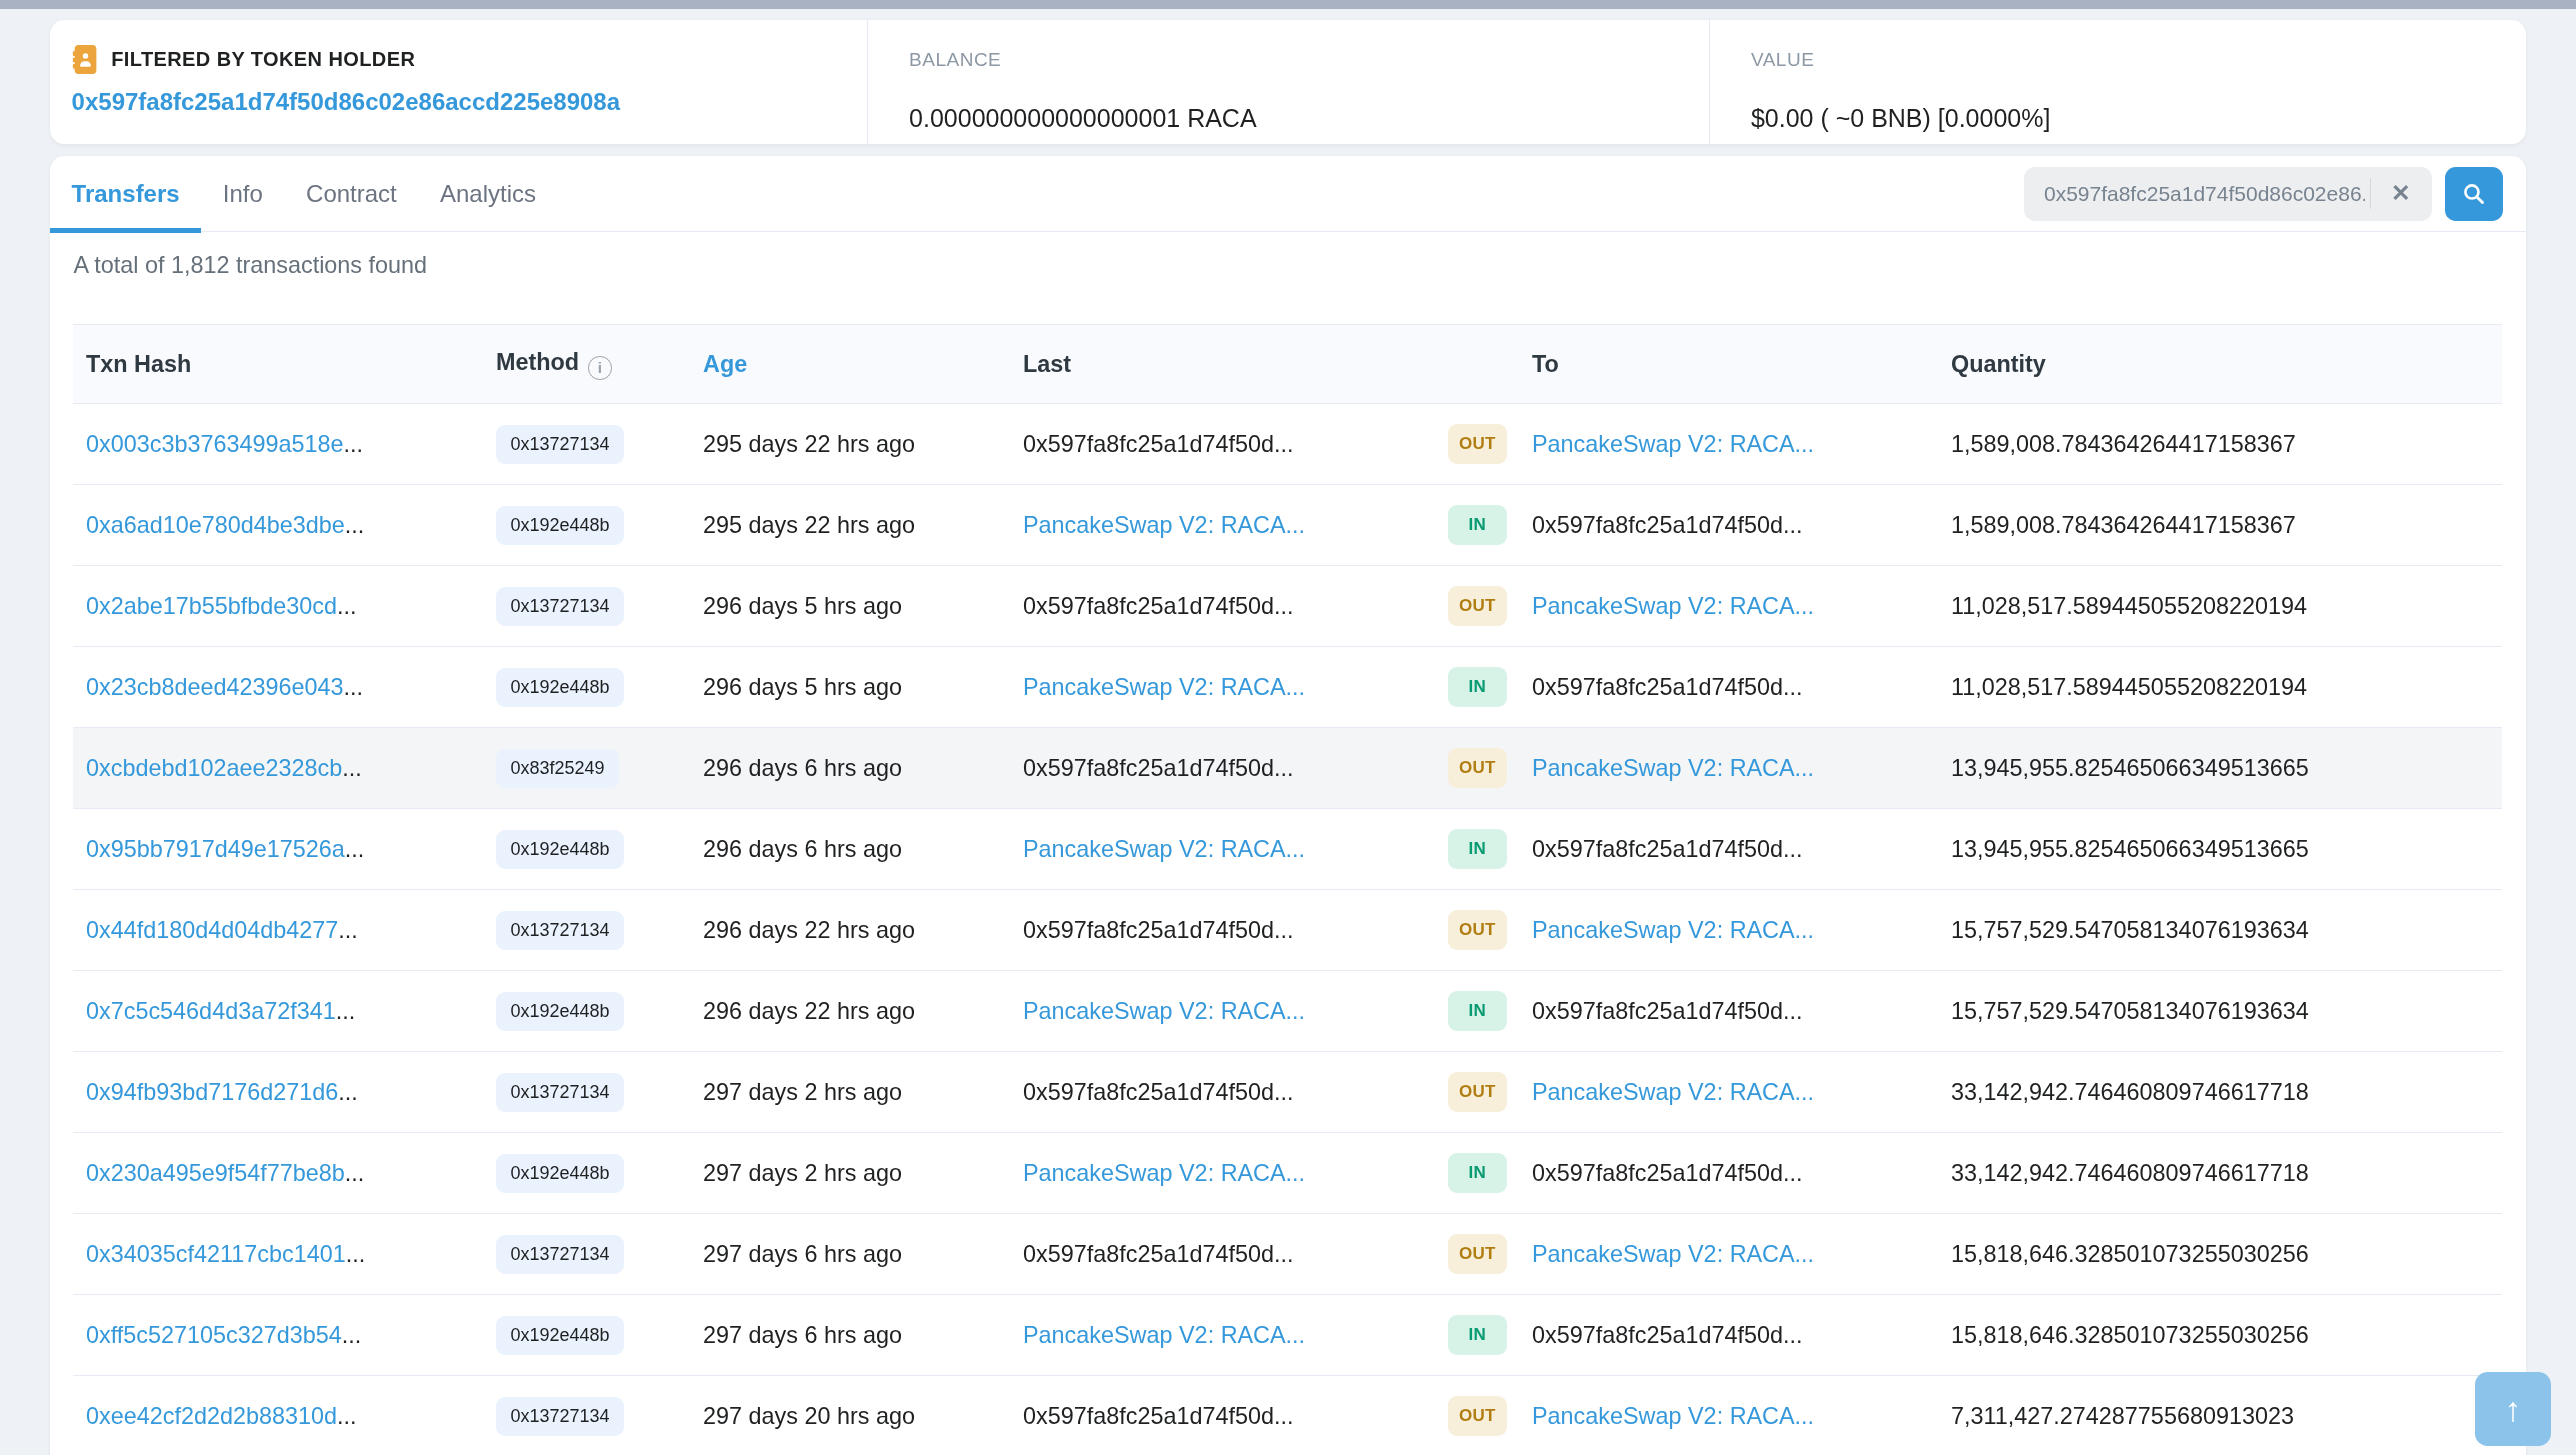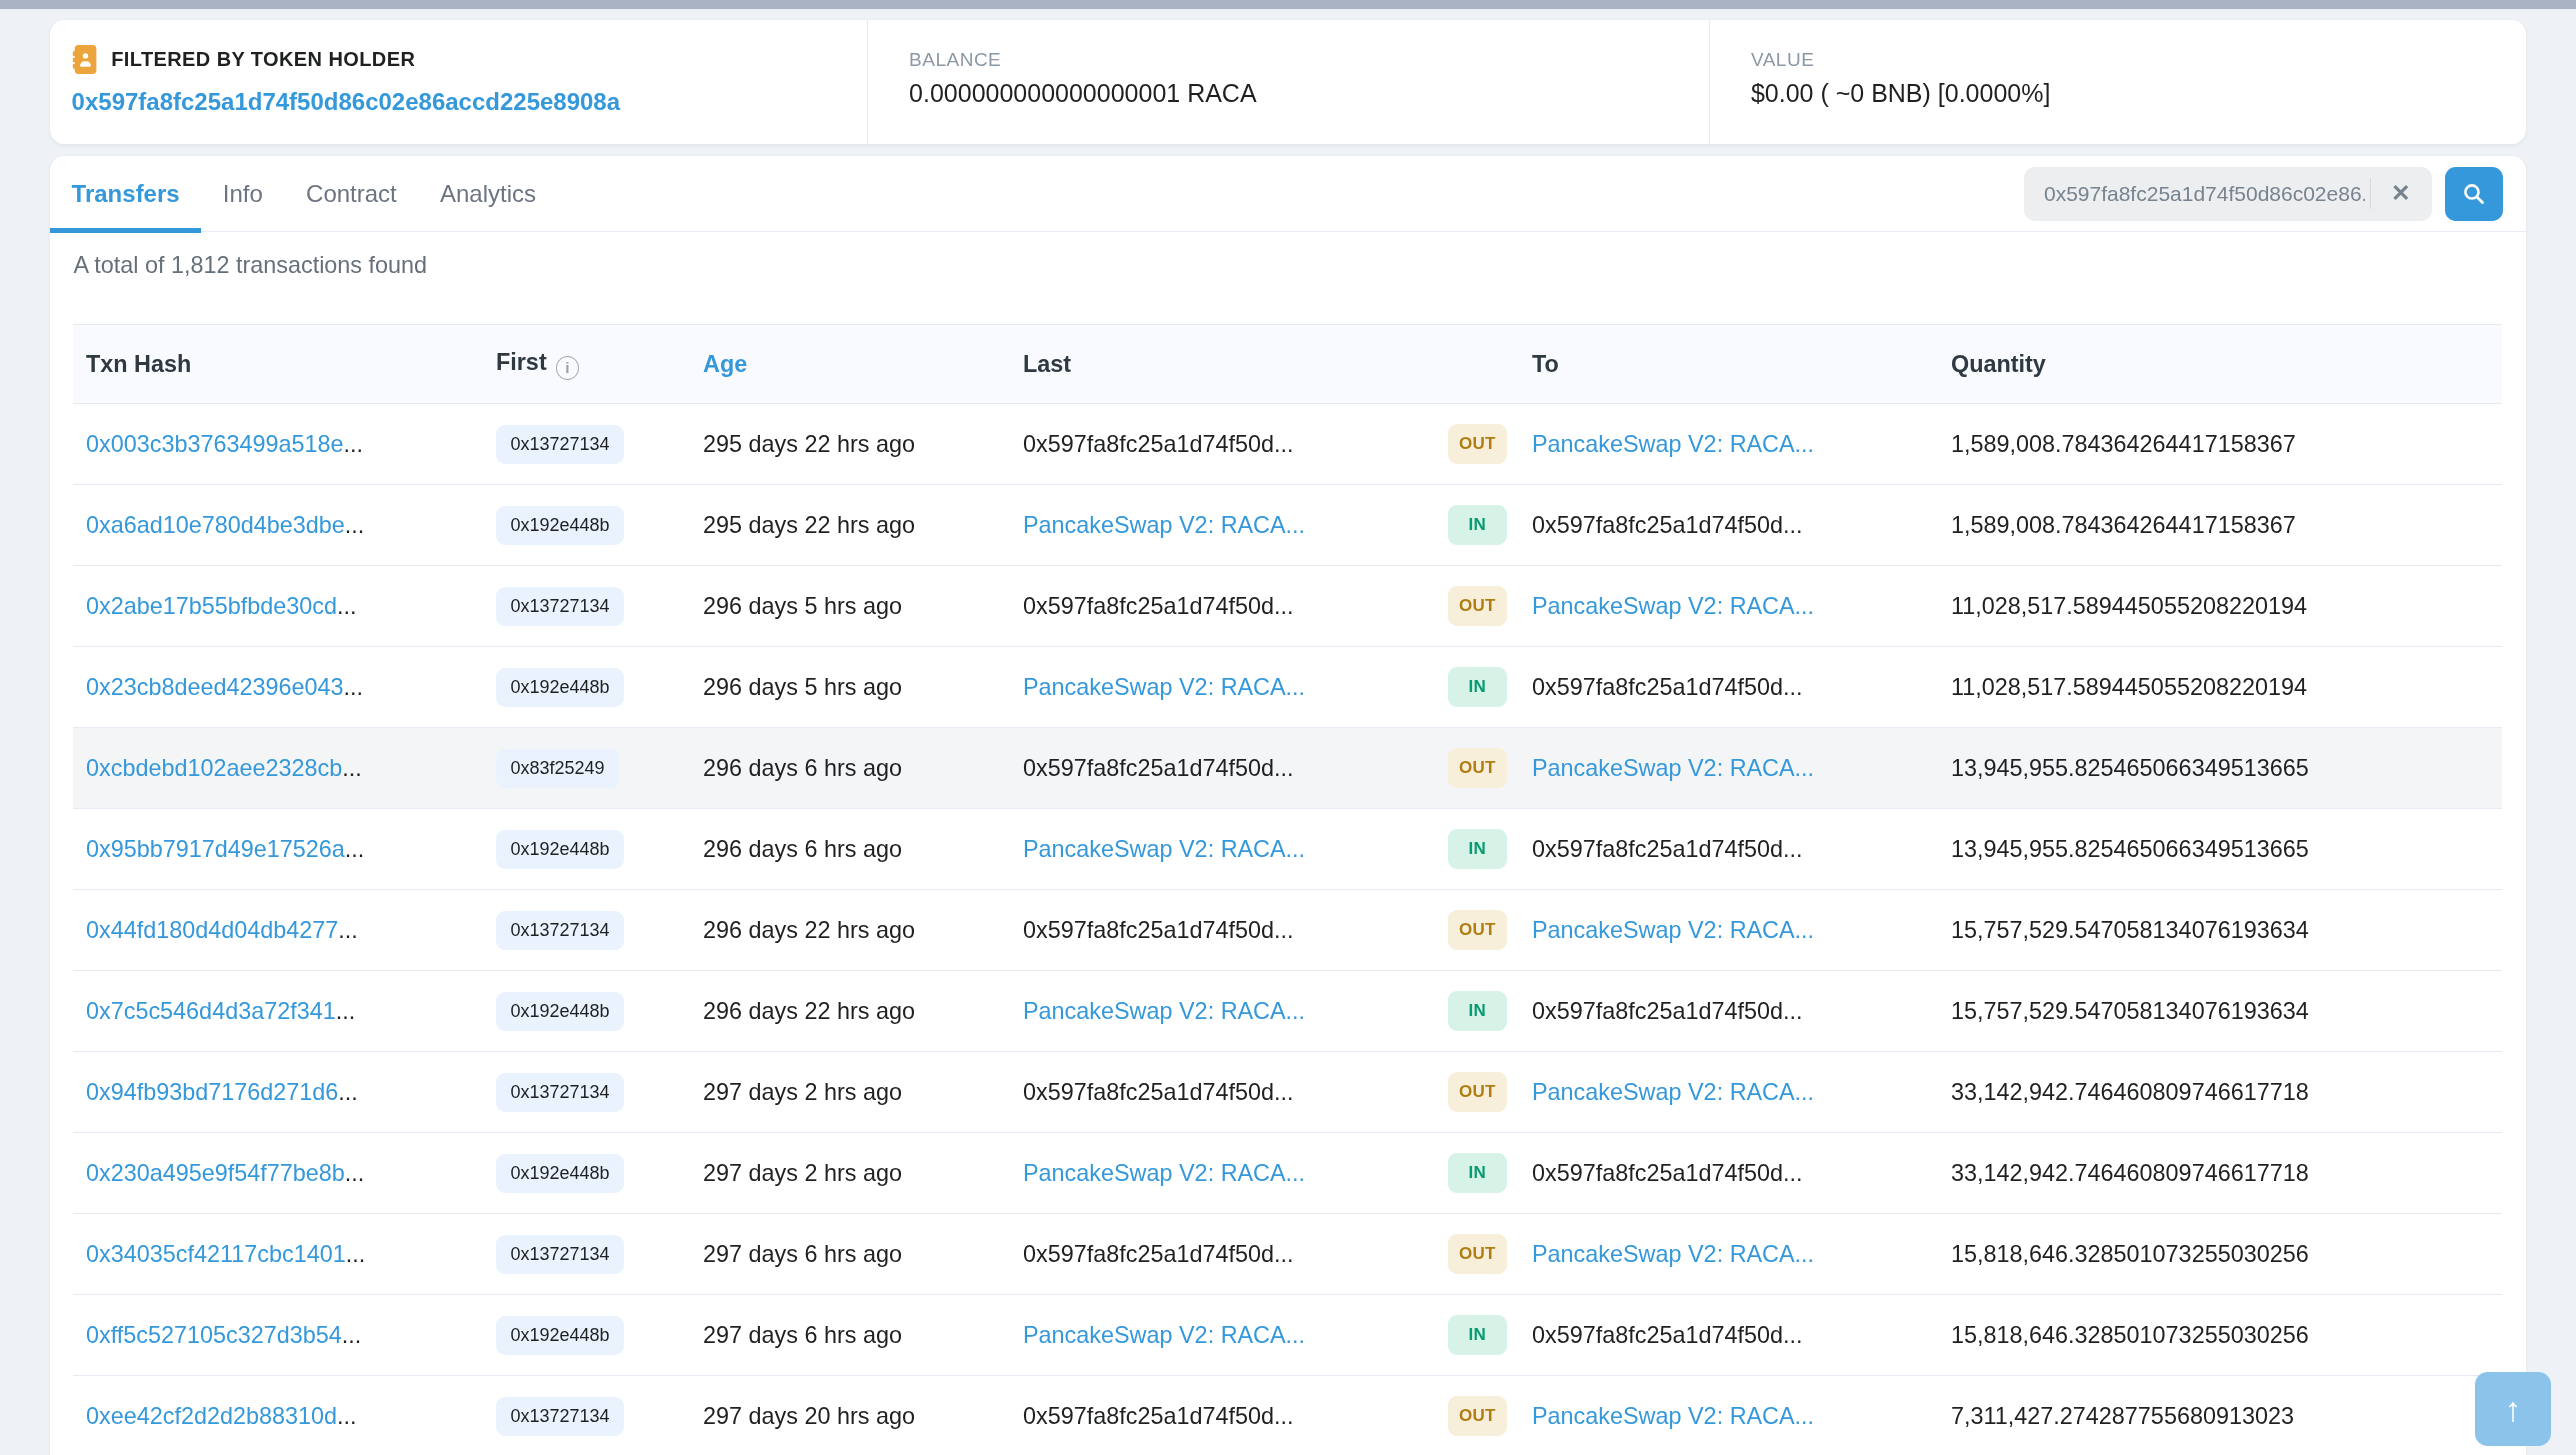--- a/index.html
+++ b/index.html
@@ -26,7 +26,7 @@
   .filter-label { font-size:20px; font-weight:700; letter-spacing:0.4px; color:var(--text-dark,#1e2022); }
   .summary-address { margin-top:14.4px; font-size:24px; font-weight:700; color:var(--link-blue,#3498db); text-decoration:none; display:inline-block; }
   .summary-label { font-size:19px; color:var(--label-gray,#8c98a4); letter-spacing:0.5px; height:29px; line-height:29px; }
-  .summary-value { margin-top:5px; font-size:25px; color:var(--text-dark,#1e2022); }
+  .summary-value { margin-top:30px; font-size:25px; color:var(--text-dark,#1e2022); }
 
   
   .main-card {

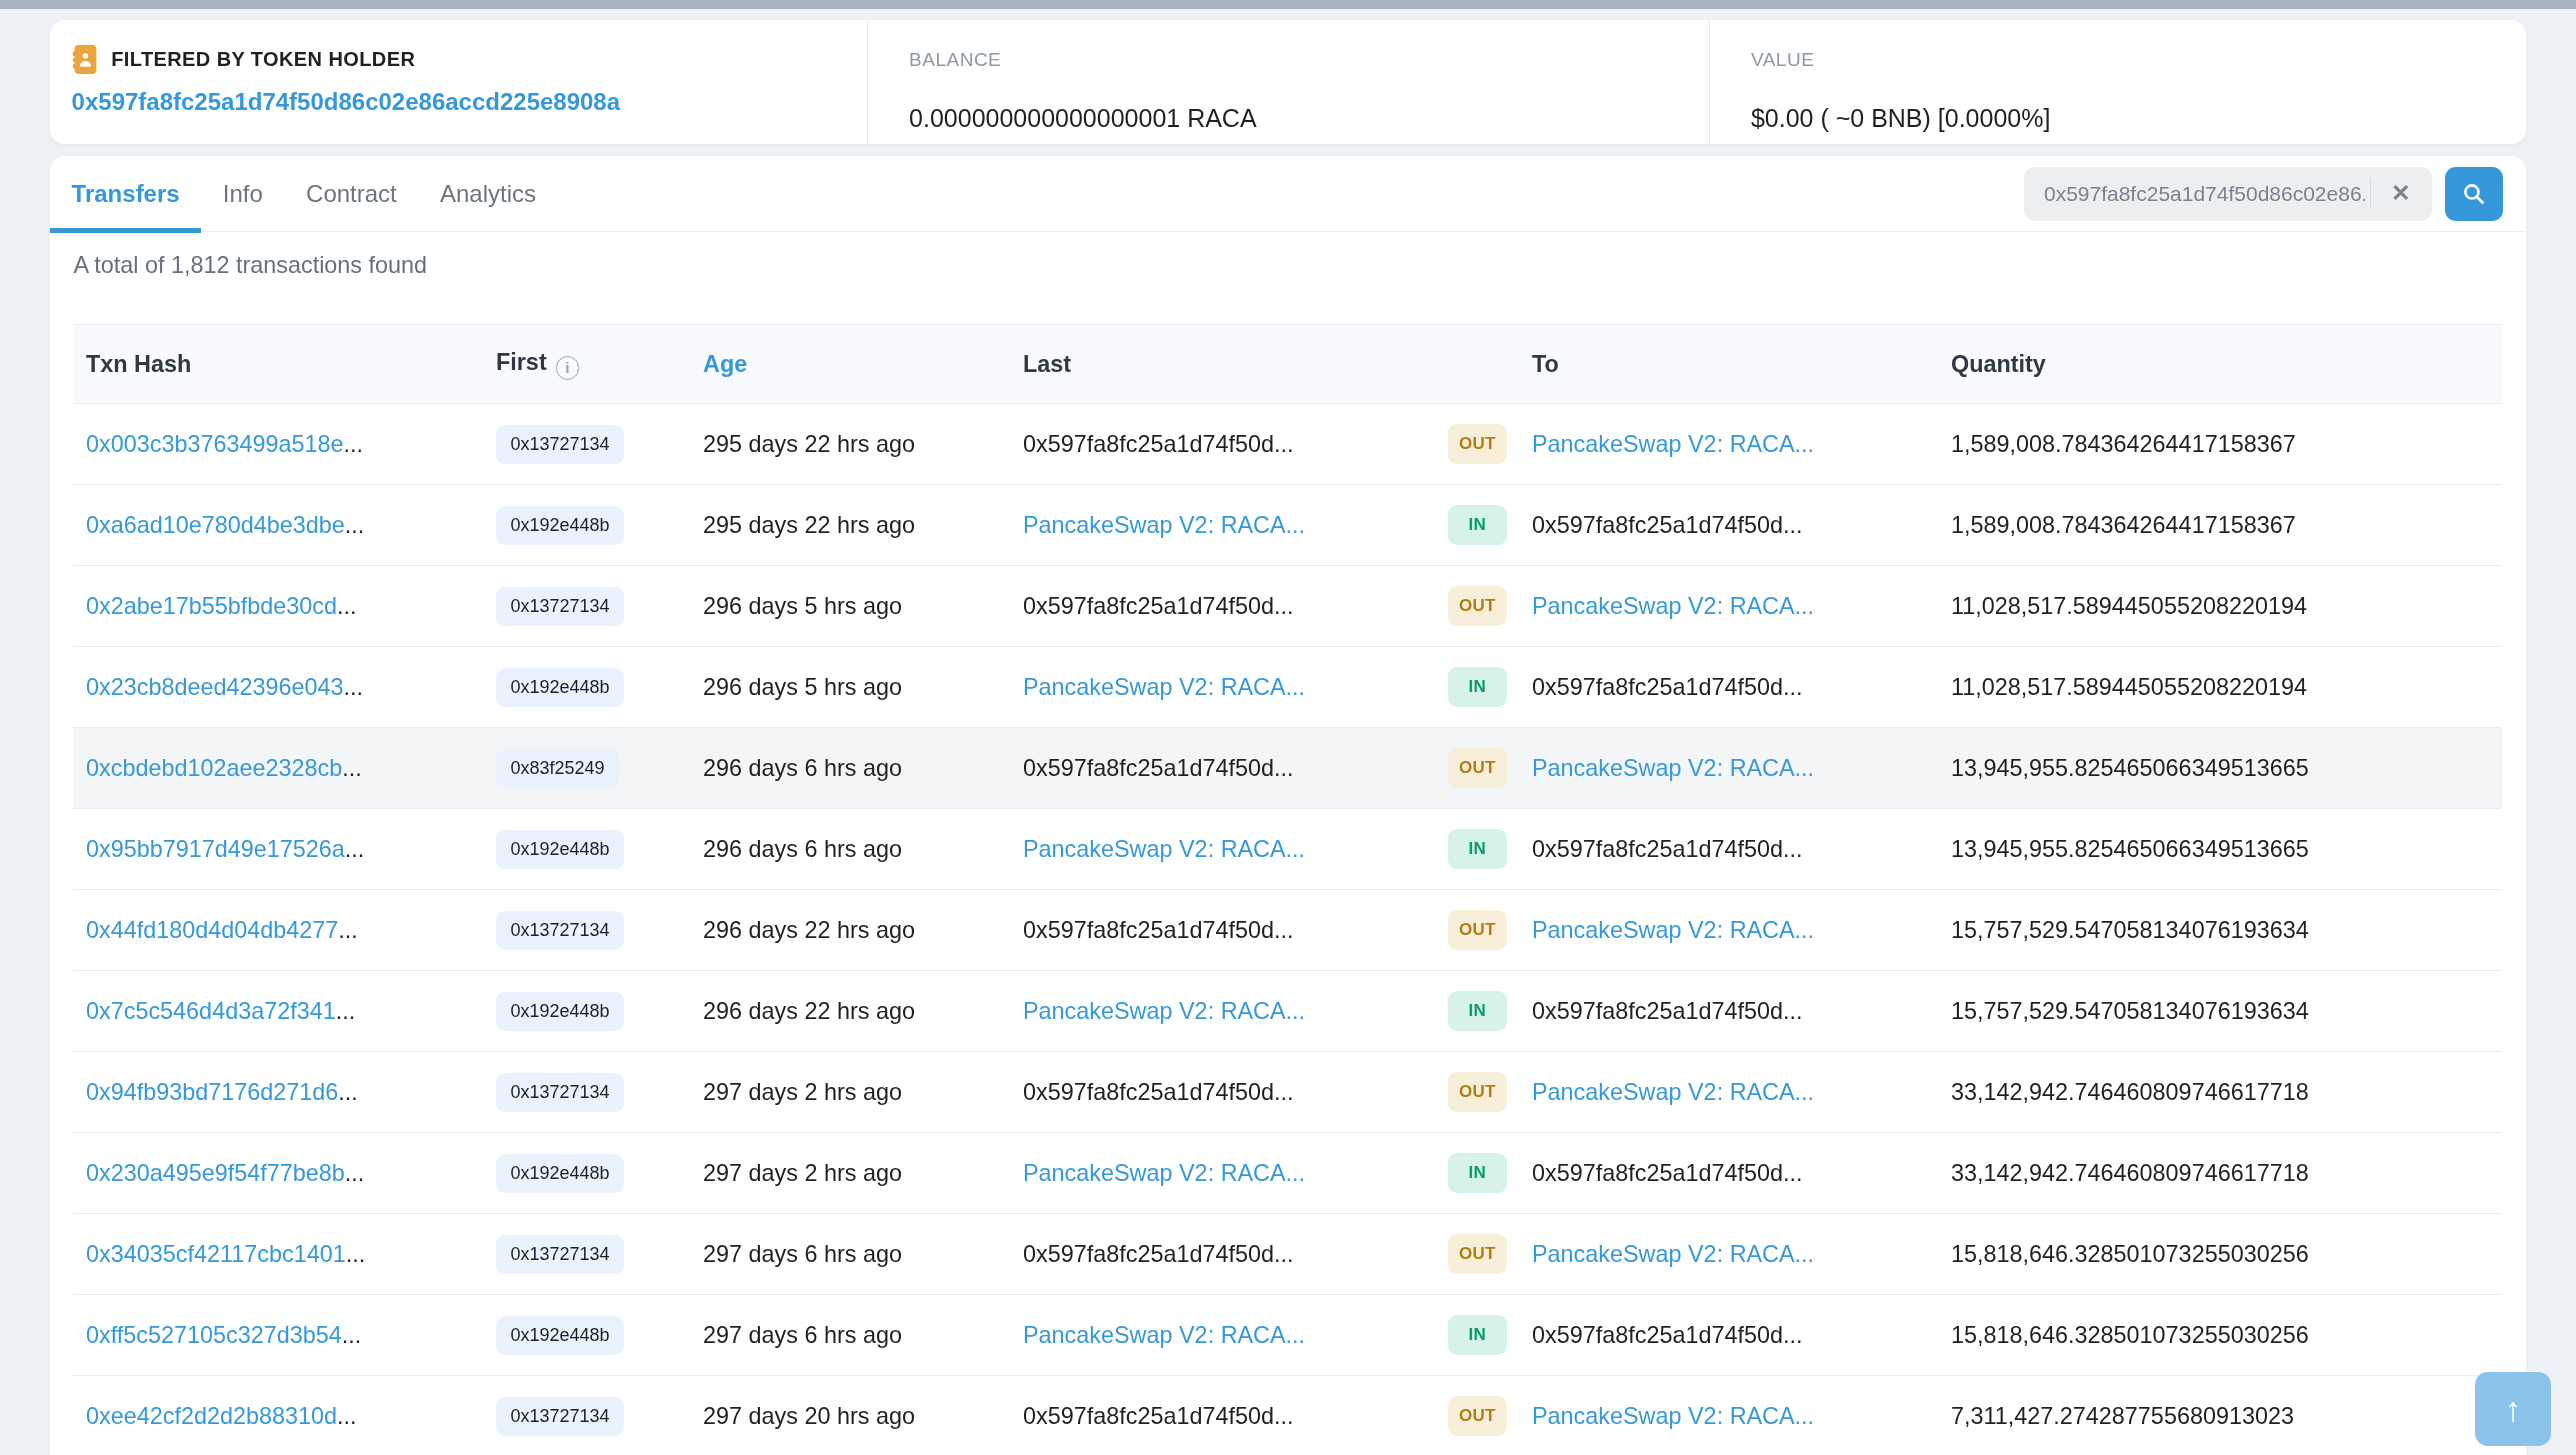--- a/index.html
+++ b/index.html
@@ -153,7 +153,7 @@
       <thead>
         <tr>
           <th><span>Txn Hash</span></th>
-          <th><span>First</span><span class="info-icon">i</span></th>
+          <th><span>Method</span><span class="info-icon">i</span></th>
           <th><span class="th-link">Age</span></th>
           <th><span>Last</span></th>
           <th><span></span></th>

